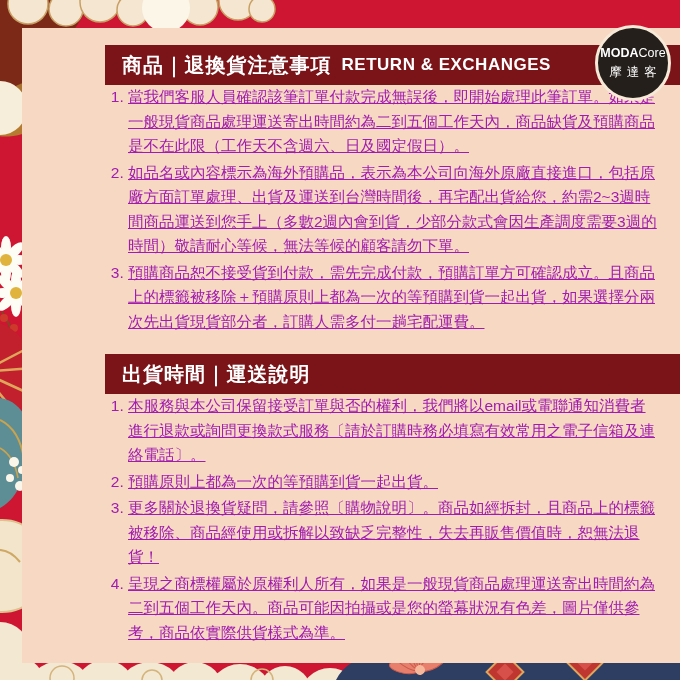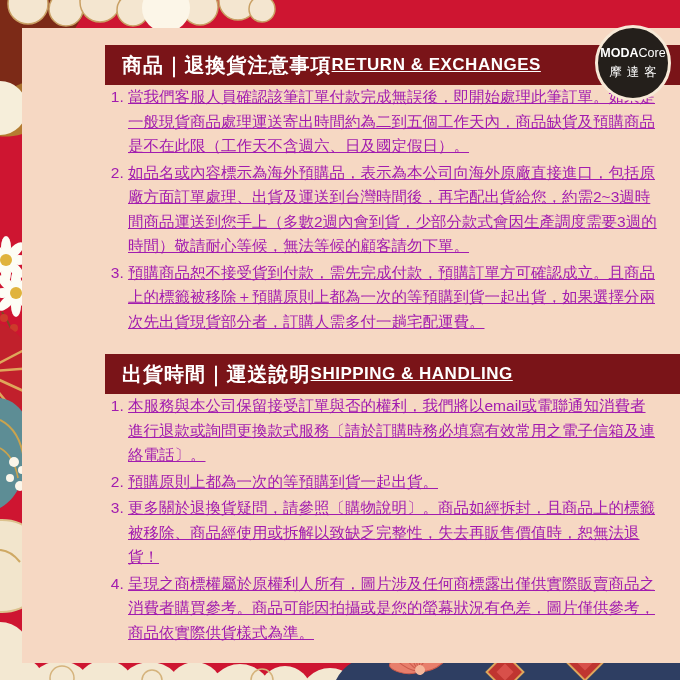--- a/index.html
+++ b/index.html
@@ -19,7 +19,7 @@
     padding-left:17px; box-sizing:border-box;
   }
   .header-bar .zh{font-size:20px; font-weight:700; letter-spacing:1px;}
-  .header-bar .en{font-size:17px; font-weight:600; letter-spacing:.5px;text-decoration:underline;}
+  .header-bar .en{font-size:17px; font-weight:600; margin-left:10px; letter-spacing:.5px;}
   ol.notes{
     margin:0 44px 0 40px; padding-left:19px;
     color:#a21caf; font-size:15.5px; line-height:24.5px;text-decoration:underline;

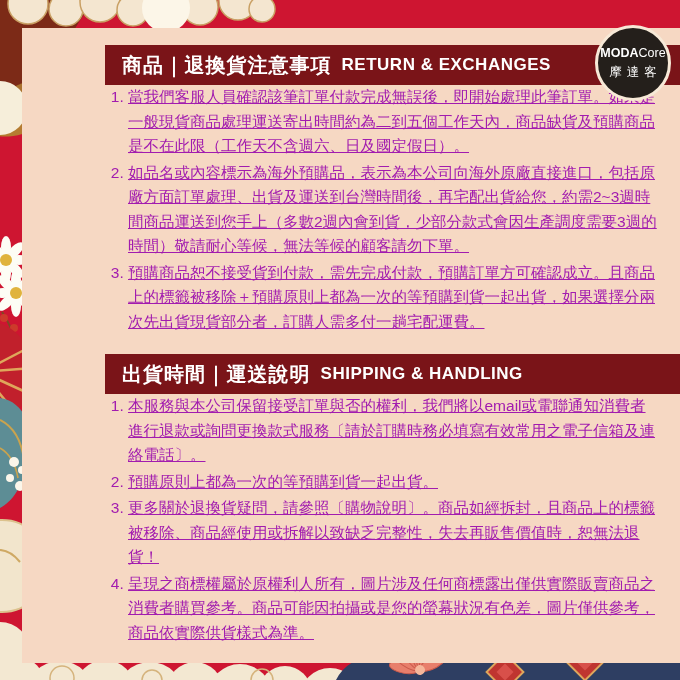--- a/index.html
+++ b/index.html
@@ -178,7 +178,6 @@
     <div class="section">
       <div class="header-bar" style="margin-top:20px;text-align:center;">
         <span class="zh">出貨時間｜運送說明</span>
-        <span class="en">SHIPPING &amp; HANDLING</span>
       </div>
       <ol class="notes">
           <li>本服務與本公司保留接受訂單與否的權利，我們將以email或電聯通知消費者進行退款或詢問更換款式服務〔請於訂購時務必填寫有效常用之電子信箱及連絡電話〕。</li>

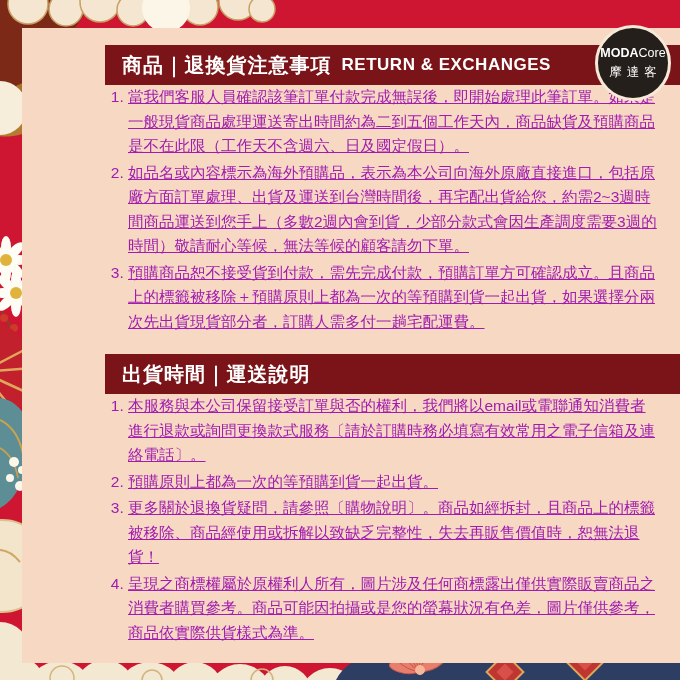--- a/index.html
+++ b/index.html
@@ -183,7 +183,7 @@
           <li>本服務與本公司保留接受訂單與否的權利，我們將以email或電聯通知消費者進行退款或詢問更換款式服務〔請於訂購時務必填寫有效常用之電子信箱及連絡電話〕。</li>
           <li>預購原則上都為一次的等預購到貨一起出貨。</li>
           <li>更多關於退換貨疑問，請參照〔購物說明〕。商品如經拆封，且商品上的標籤被移除、商品經使用或拆解以致缺乏完整性，失去再販售價值時，恕無法退貨！</li>
-          <li>呈現之商標權屬於原權利人所有，圖片涉及任何商標露出僅供實際販賣商品之消費者購買參考。商品可能因拍攝或是您的螢幕狀況有色差，圖片僅供參考，商品依實際供貨樣式為準。</li>
+          <li>呈現之商標權屬於原權利人所有，如果是一般現貨商品處理運送寄出時間約為二到五個工作天內。商品可能因拍攝或是您的螢幕狀況有色差，圖片僅供參考，商品依實際供貨樣式為準。</li>
         </ol>
     </div>
 

